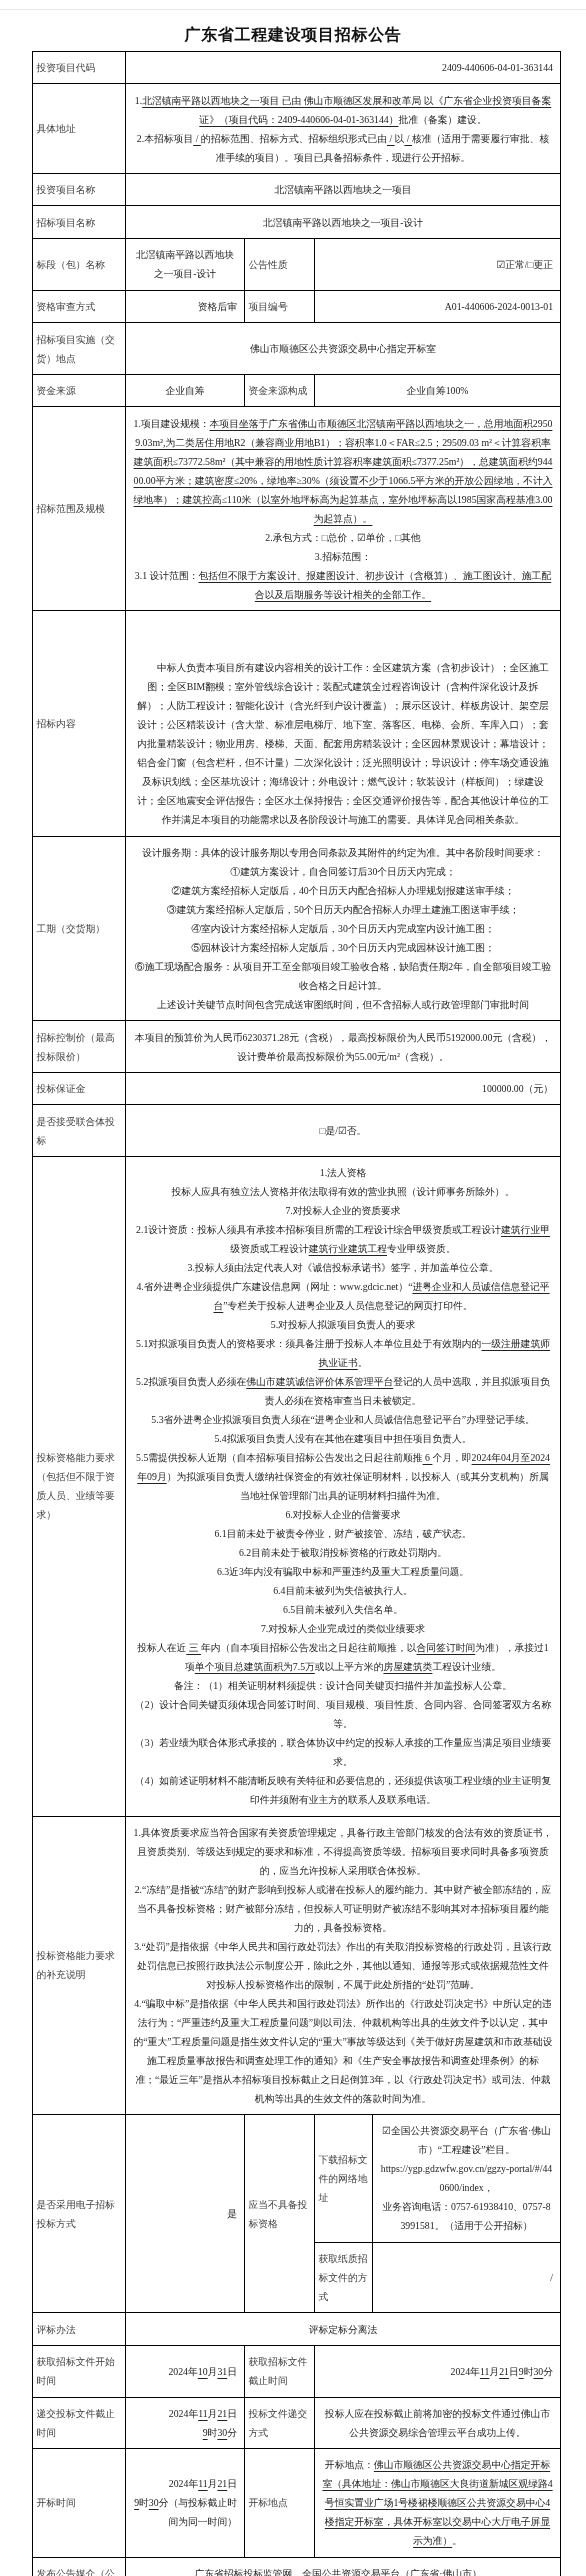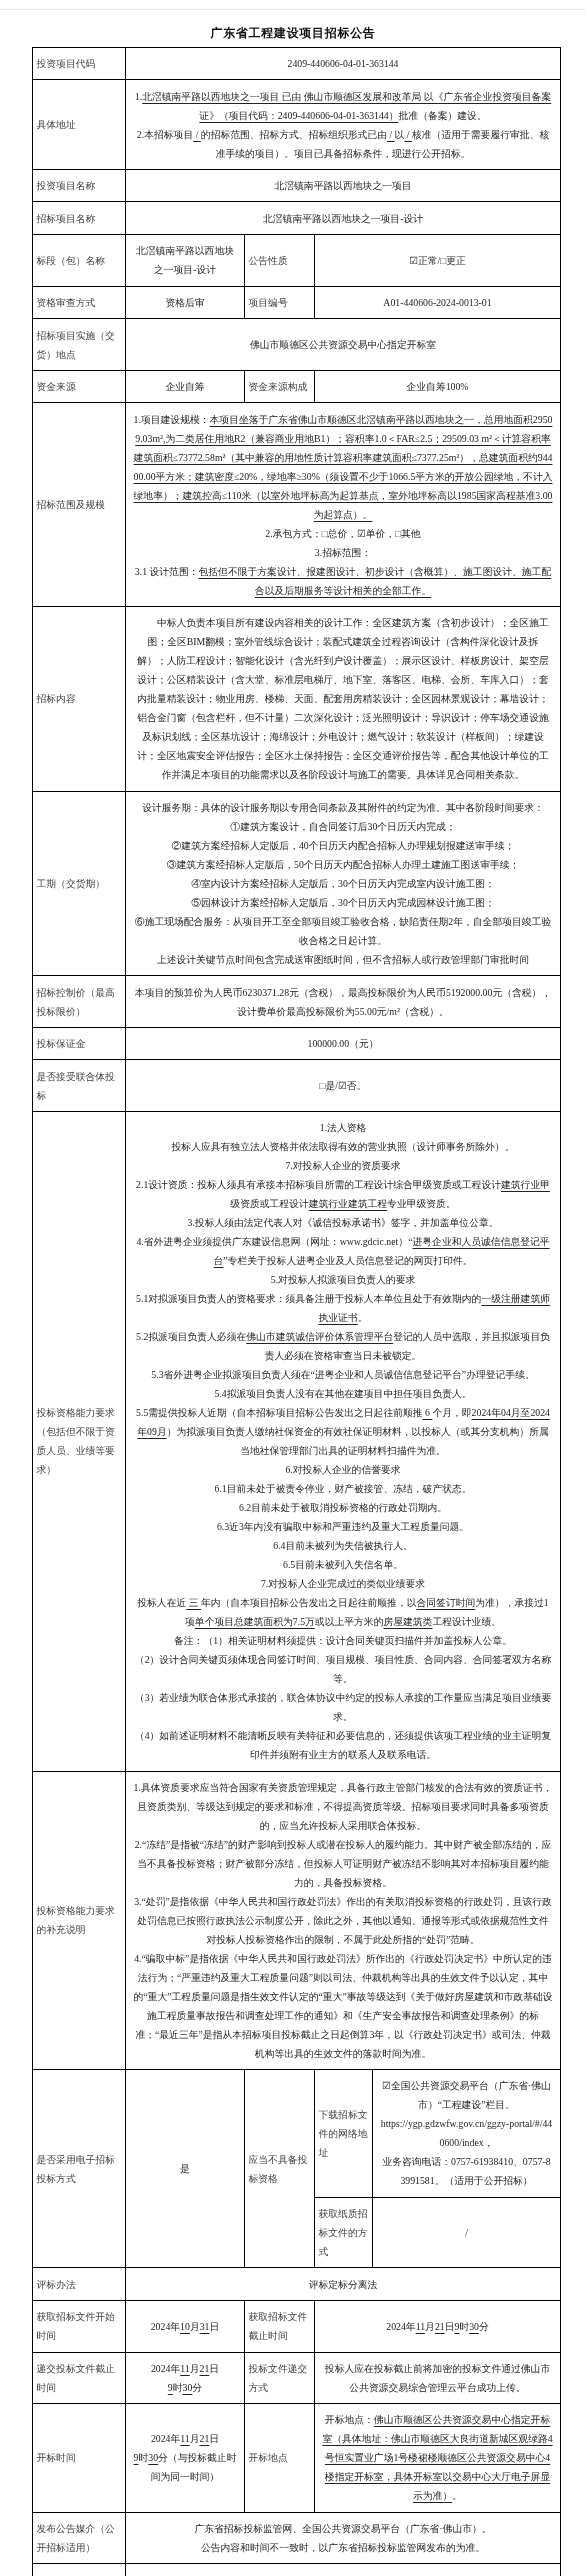--- a/index.html
+++ b/index.html
@@ -6,7 +6,7 @@
   body{width:586px;min-height:2576px;font-family:"Liberation Serif","DejaVu Serif",serif;color:#222;}
   .hairline{border-top:0.7px solid #e9e9e9;height:0;}
   .top-strip{height:9px;}
-  .page-title{font-family:"Liberation Sans","DejaVu Sans",sans-serif;font-weight:bold;font-size:12px;
+  .page-title{font-family:"Liberation Sans","DejaVu Sans",sans-serif;font-weight:bold;font-size:16px;
     color:#111;text-align:center;margin:14.8px 0 4.9px 0;letter-spacing:0.7px;}
   table.doc{border-collapse:collapse;table-layout:fixed;width:528px;margin-left:32px;
     border:1.4px solid #000;}

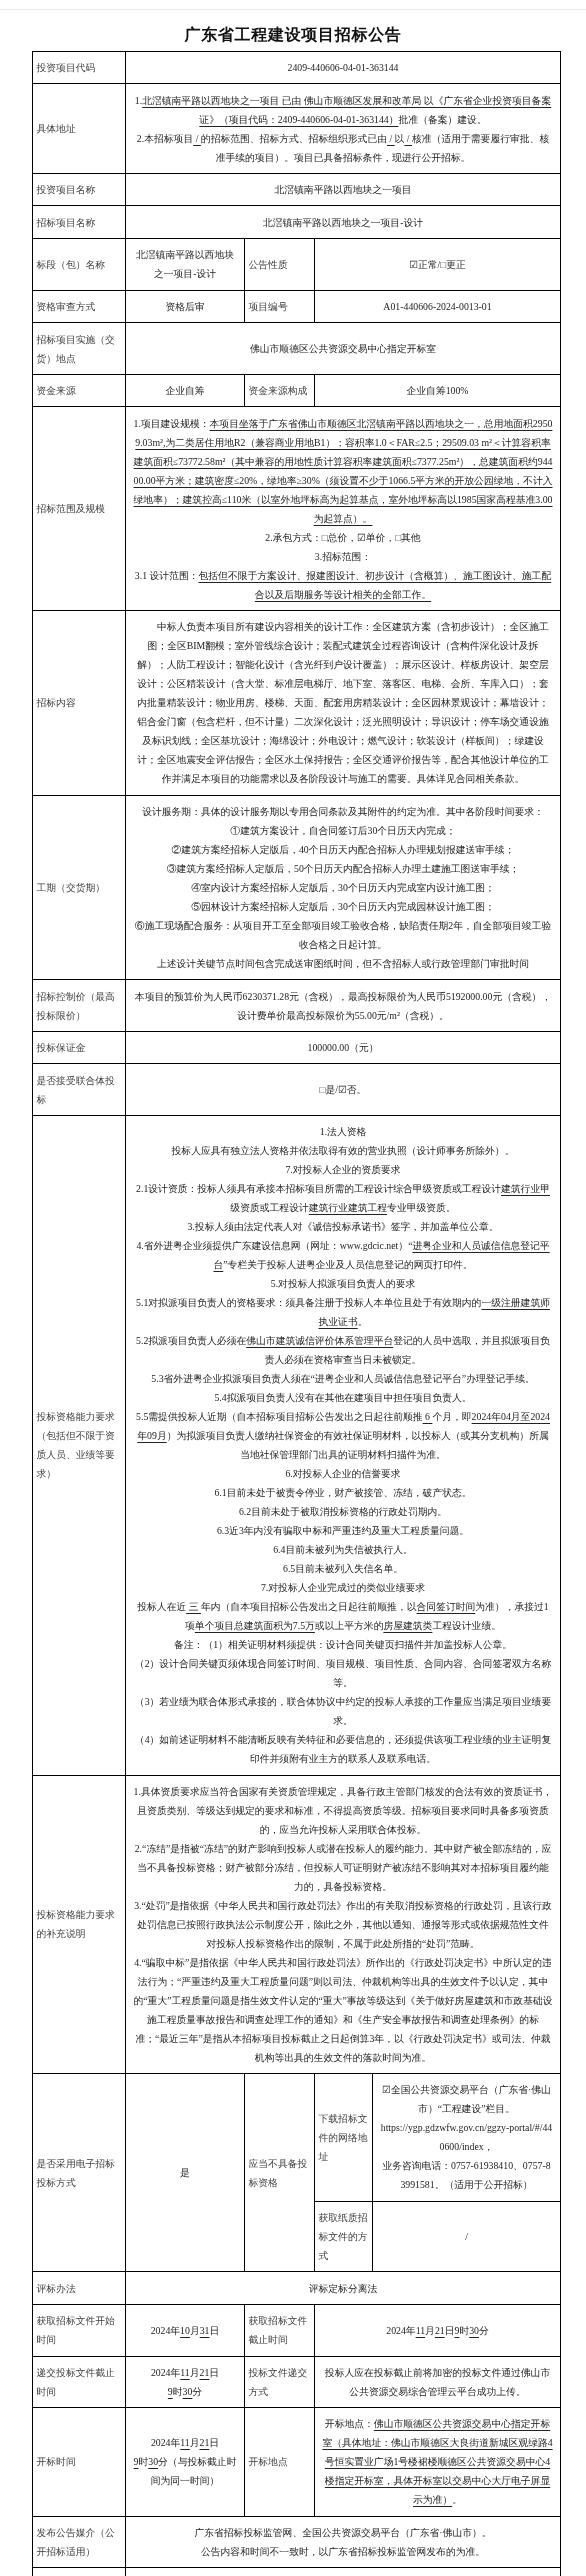--- a/index.html
+++ b/index.html
@@ -14,7 +14,7 @@
   td{border:0.7px solid #000;font-size:9.8px;line-height:19px;padding:6.3px 7px;vertical-align:middle;
     word-break:break-all;overflow-wrap:anywhere;}
   td.label{text-align:left;color:#3d3d3d;padding:6.3px 3.5px;}
-  td.c{text-align:center;}
+  td.c{text-align:right;}
   td.l{text-align:center;}
   td p{margin:0;}
   .ind{text-indent:2em;}

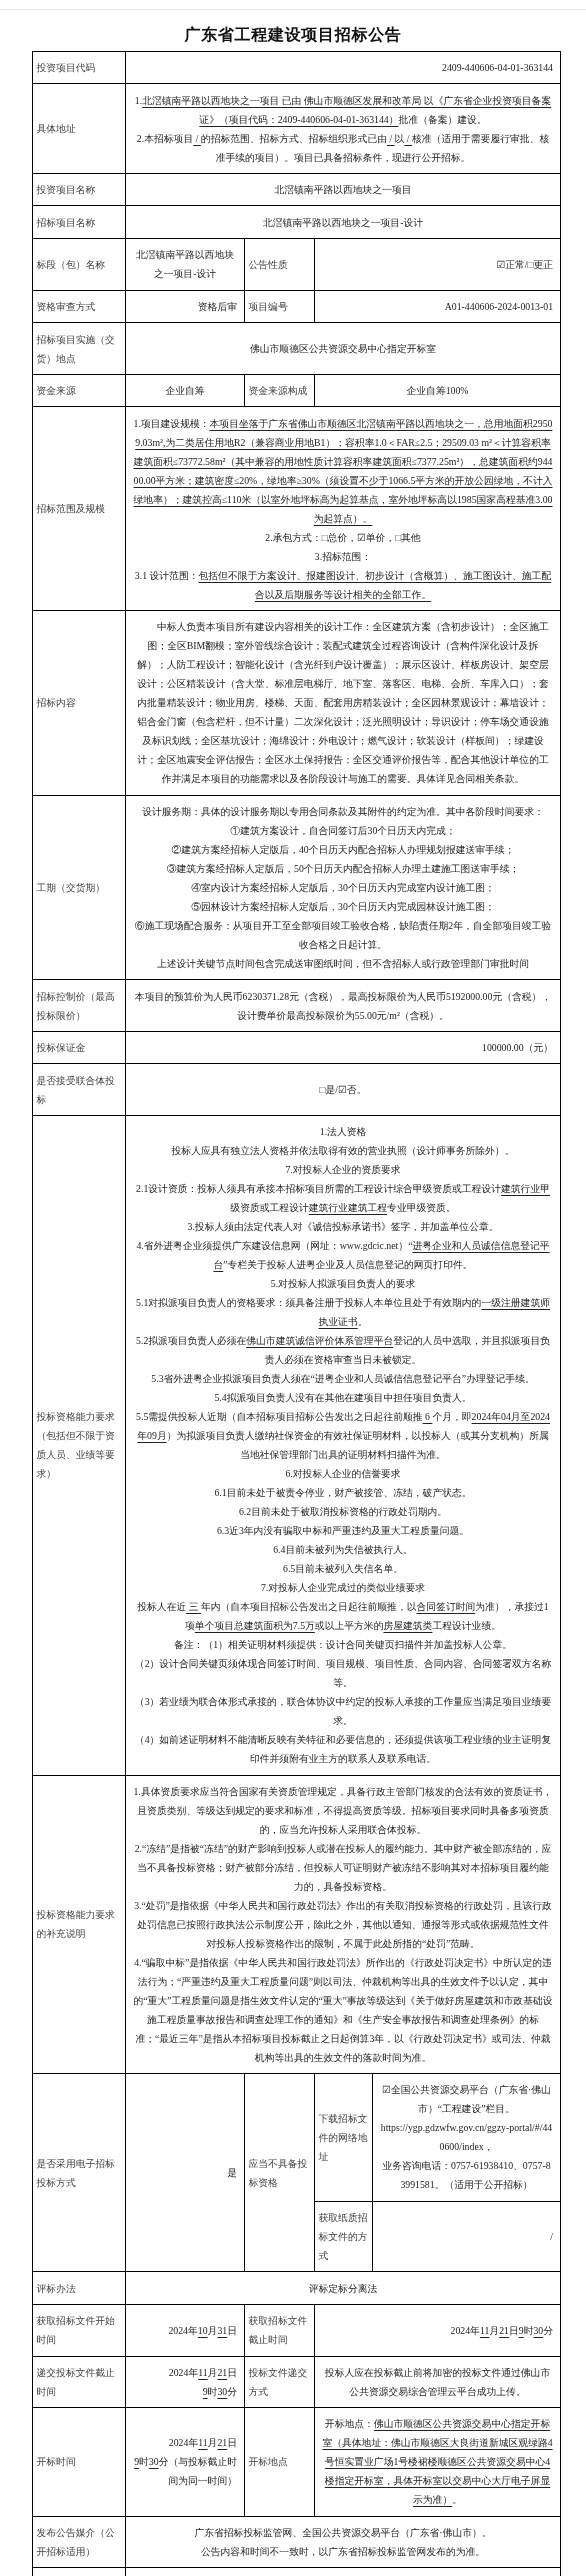--- a/index.html
+++ b/index.html
@@ -17,7 +17,7 @@
   td.c{text-align:right;}
   td.l{text-align:center;}
   td p{margin:0;}
-  .ind{text-indent:2em;}
+  .ind{text-indent:2em;margin-top:41px;}
   .u{text-decoration:underline;text-underline-offset:2.8px;}
 </style>
 </head>

